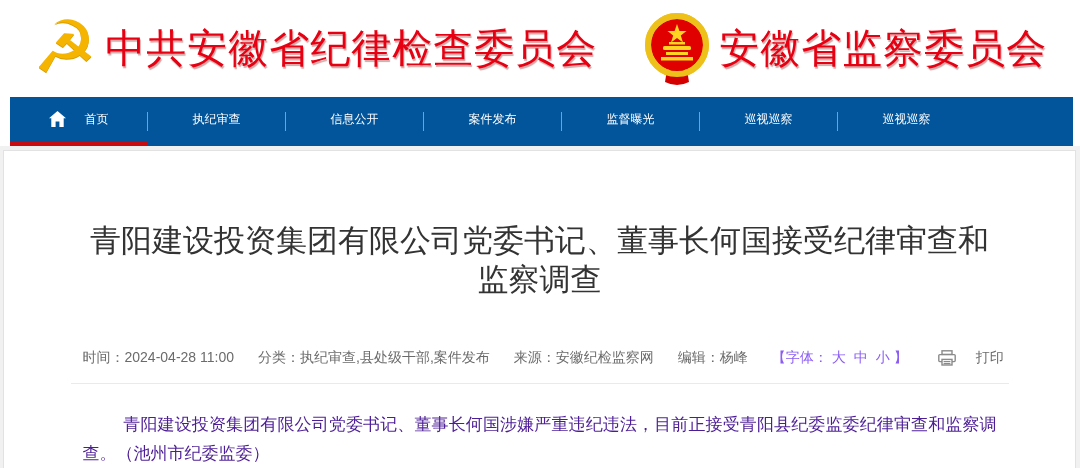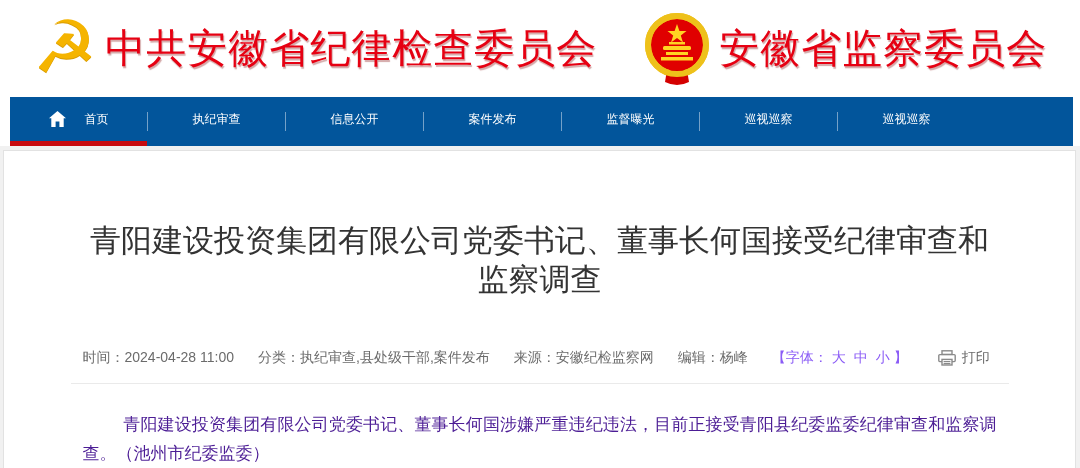--- a/index.html
+++ b/index.html
@@ -64,7 +64,7 @@
   .font-sizer { display:flex; align-items:center; color:#8b5cf6; }
   .font-opt { margin:0 4px; cursor:pointer; }
   .print-btn {
-    display:flex; align-items:center; gap:6px; margin-left:30px;
+    display:flex; align-items:center; gap:20px; margin-left:30px;
     margin-right:34px; cursor:pointer; color:#6b6b6b;
   }
   .printer-icon-svg { width:18px; height:16px; display:block; }

